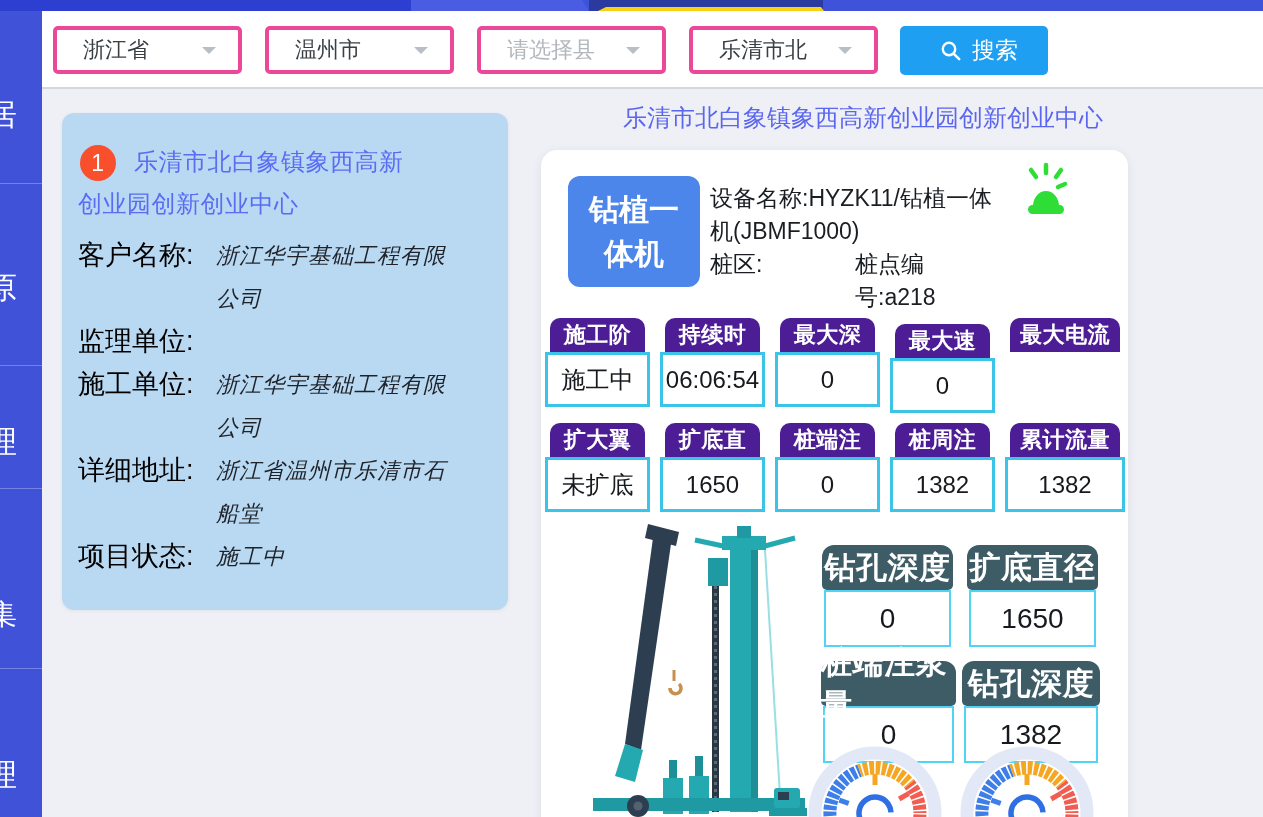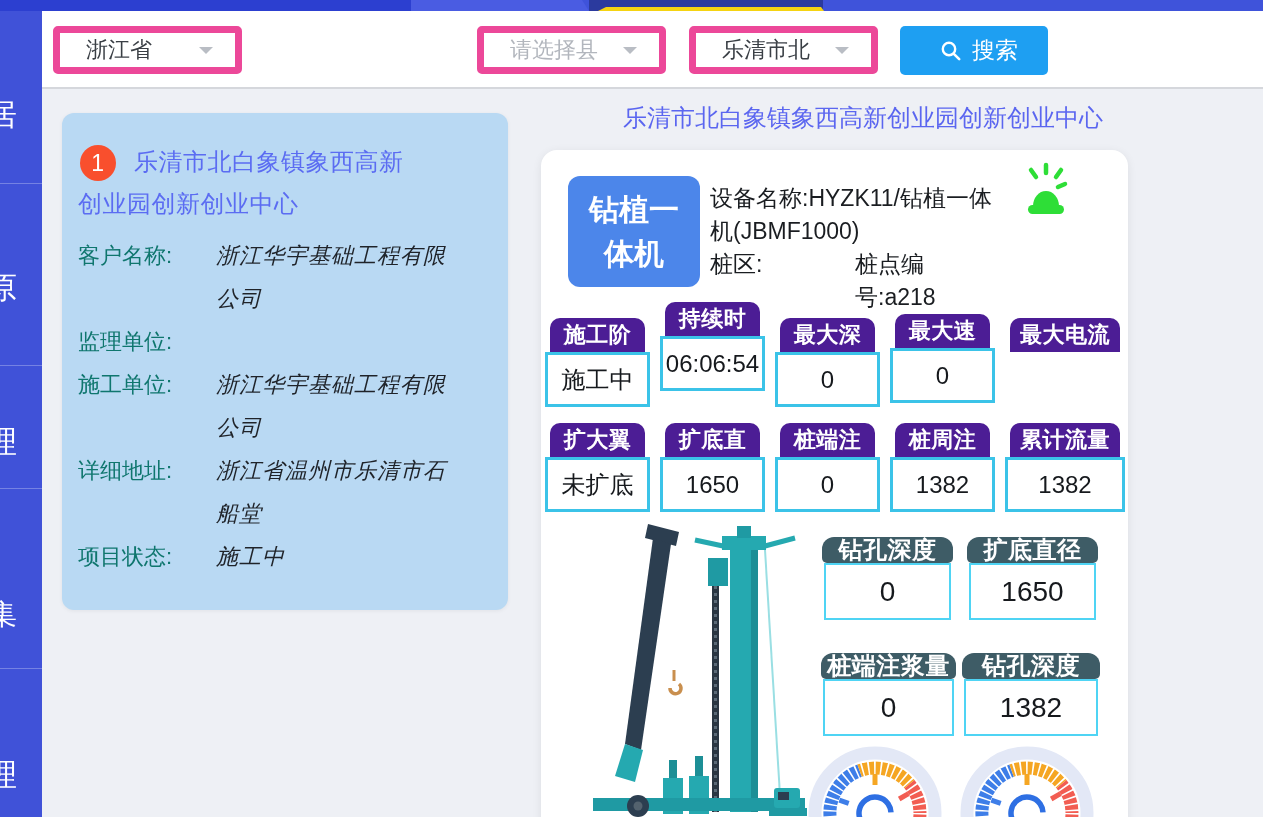--- a/index.html
+++ b/index.html
@@ -22,7 +22,7 @@
 
   
   .topbar{position:absolute;left:42px;top:11px;width:1221px;height:78px;background:#fff;border-bottom:2px solid #d5d7dc;}
-  .select{position:absolute;top:15px;height:48px;width:189px;background:#fff;border:7px solid #ec4899;border-radius:5px;
+  .select{position:absolute;top:15px;height:48px;width:189px;background:#fff;border:4px solid #ec4899;border-radius:5px;
     display:flex;align-items:center;padding:0 22px 0 26px;font-size:22px;color:#3a3f45;}
   .select .val{flex:1;}
   .select.placeholder .val{color:#b2b6bd;}

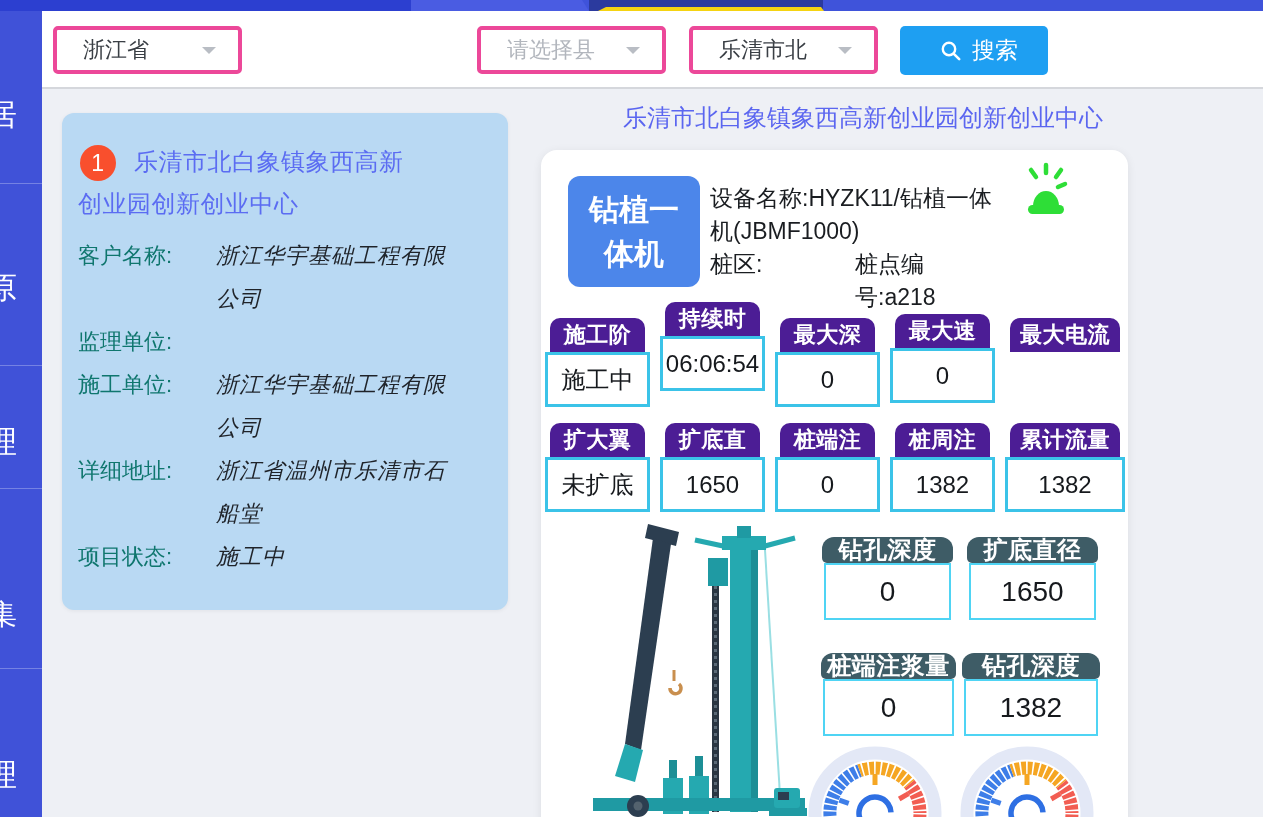--- a/index.html
+++ b/index.html
@@ -100,6 +100,10 @@
   <div class="topbar">
     <div class="select" style="left:11px">
       <span class="val">浙江省</span>
+        <span class="caret"></span>
+    </div>
+    <div class="select" style="left:223px">
+      <span class="val">温州市</span>
         <span class="caret"></span>
     </div>
     <div class="select placeholder" style="left:435px">

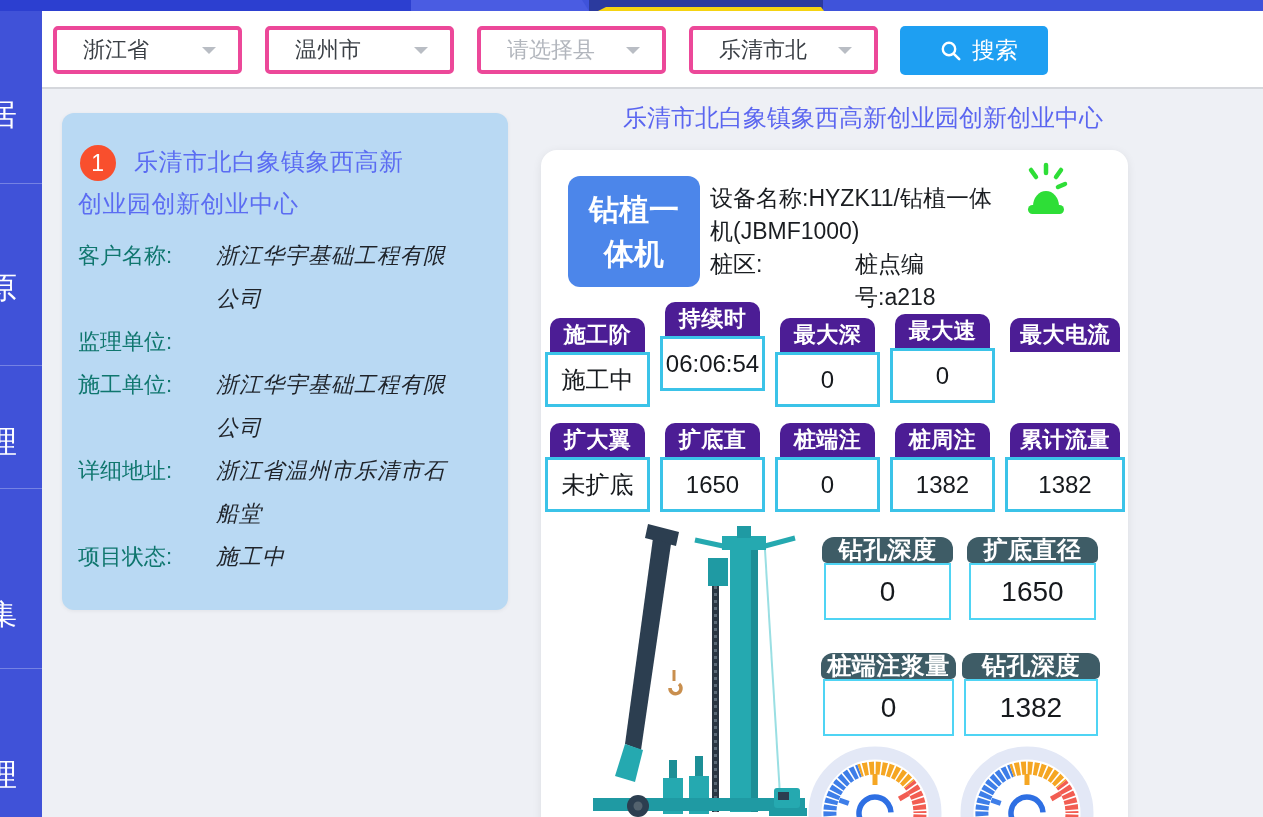--- a/index.html
+++ b/index.html
@@ -38,7 +38,7 @@
     font-size:23px;display:flex;align-items:center;justify-content:center;}
   .pc-rows{margin-top:9px;}
   .pc-row{display:flex;}
-  .pc-label{width:138px;flex:none;font-size:22px;line-height:43px;color:#0f766e;}
+  .pc-label{width:138px;flex:none;font-size:27px;line-height:43px;color:#000000;}
   .pc-value{width:250px;flex:none;font-size:22px;line-height:43px;color:#1f2329;letter-spacing:1px;font-style:italic;}
 
   

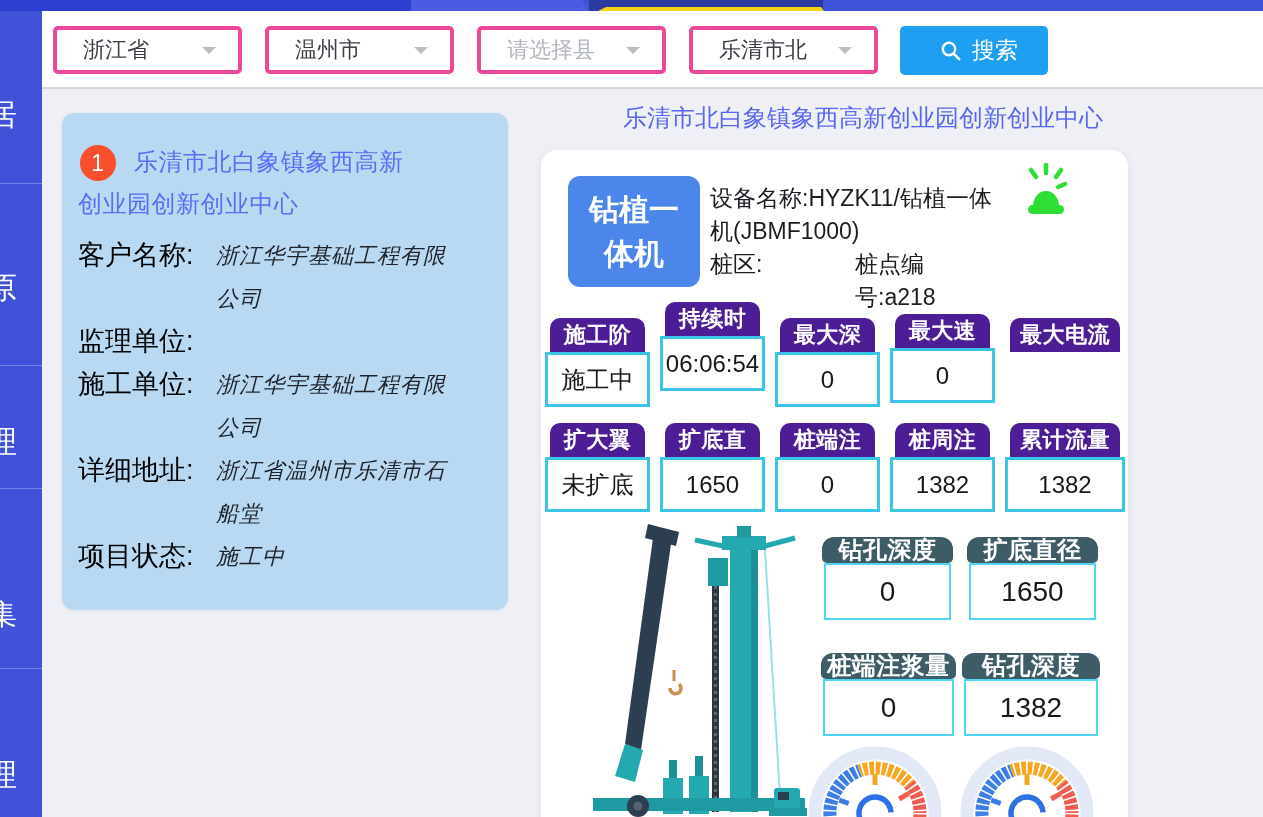--- a/index.html
+++ b/index.html
@@ -177,7 +177,7 @@
       <div class="sh">施工阶</div>
         <div class="sv">施工中</div>
     </div>
-    <div class="scell" style="left:119px;top:152px">
+    <div class="scell" style="left:119px;top:168px">
       <div class="sh">持续时</div>
         <div class="sv">06:06:54</div>
     </div>

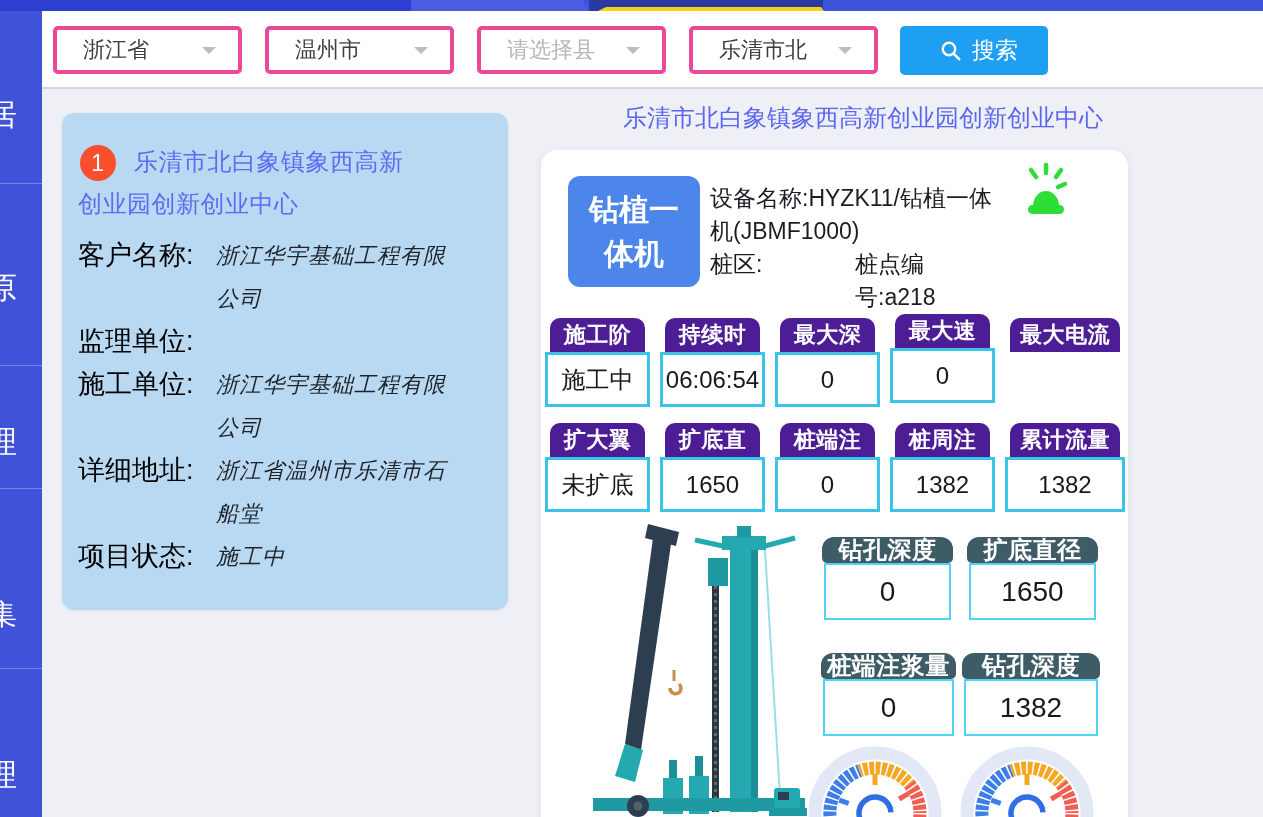--- a/index.html
+++ b/index.html
@@ -185,7 +185,7 @@
       <div class="sh">最大深</div>
         <div class="sv">0</div>
     </div>
-    <div class="scell" style="left:349px;top:164px">
+    <div class="scell" style="left:349px;top:174px">
       <div class="sh">最大速</div>
         <div class="sv">0</div>
     </div>

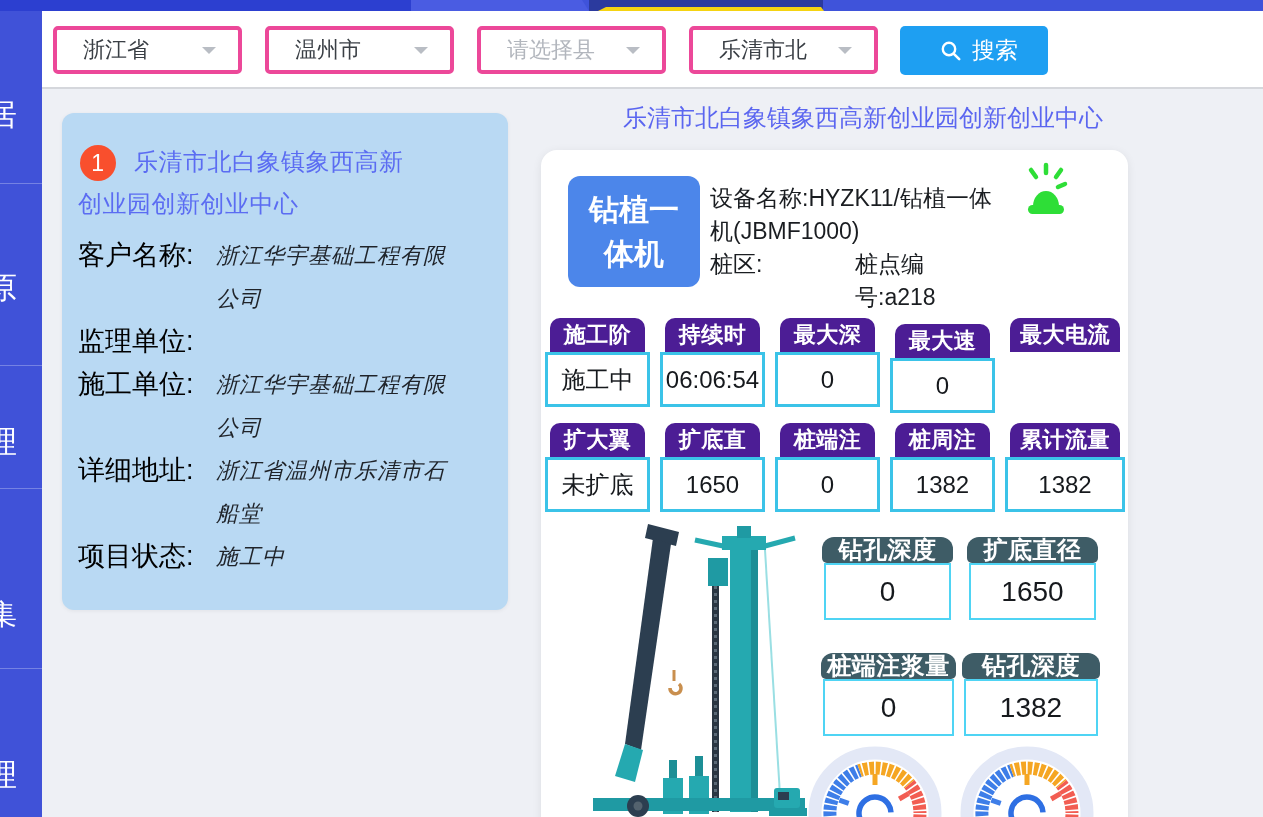--- a/index.html
+++ b/index.html
@@ -63,8 +63,8 @@
 
   
   .bcell{position:absolute;}
-  .bcell .bh{height:26px;background:#3e5c66;border-radius:12px 12px 5px 5px;color:#fff;font-size:24px;font-weight:bold;
-    display:flex;align-items:center;justify-content:center;letter-spacing:.5px;}
+  .bcell .bh{height:45px;background:#3e5c66;border-radius:12px 12px 5px 5px;color:#fff;font-size:31px;font-weight:bold;
+    display:flex;align-items:center;justify-content:center;letter-spacing:.5px;margin-top:8px;}
   .bcell .bv{height:57px;margin:0 2px;background:#fff;border:2px solid #4fd4f4;font-size:28px;color:#16191d;
     display:flex;align-items:center;justify-content:center;}
 

